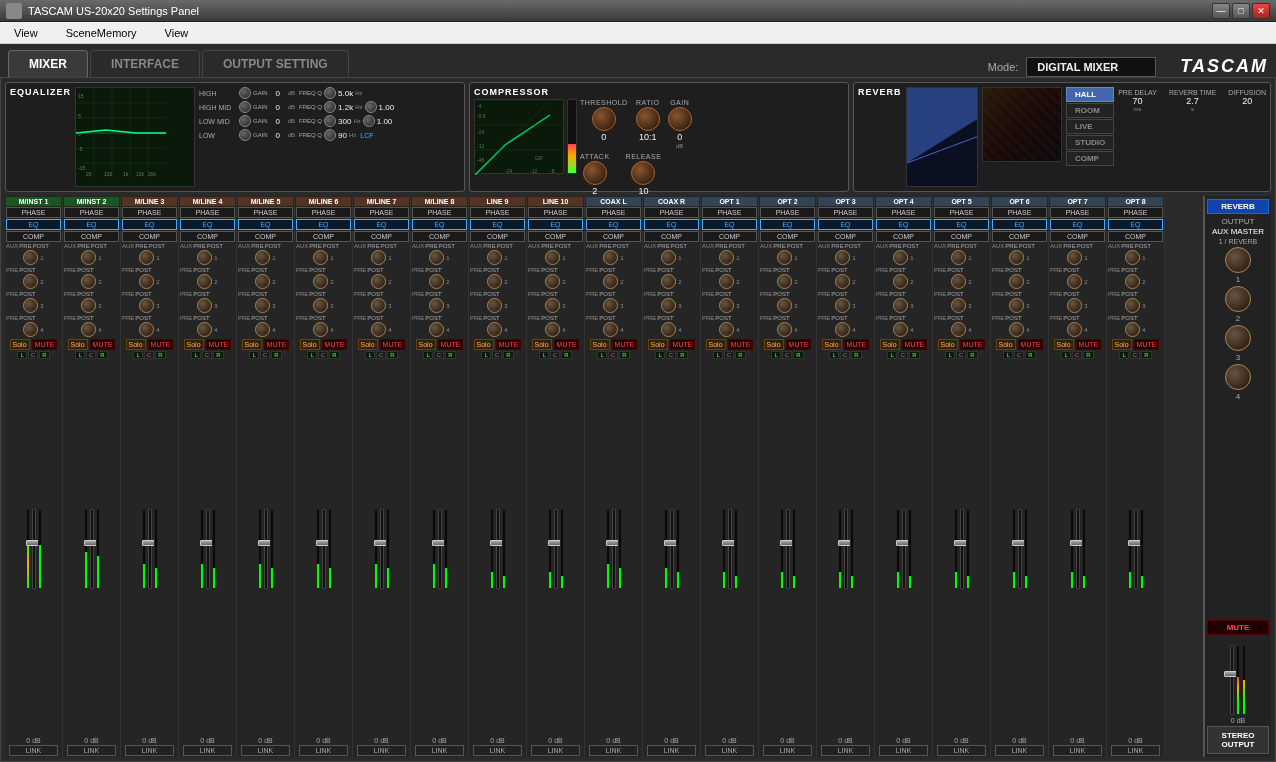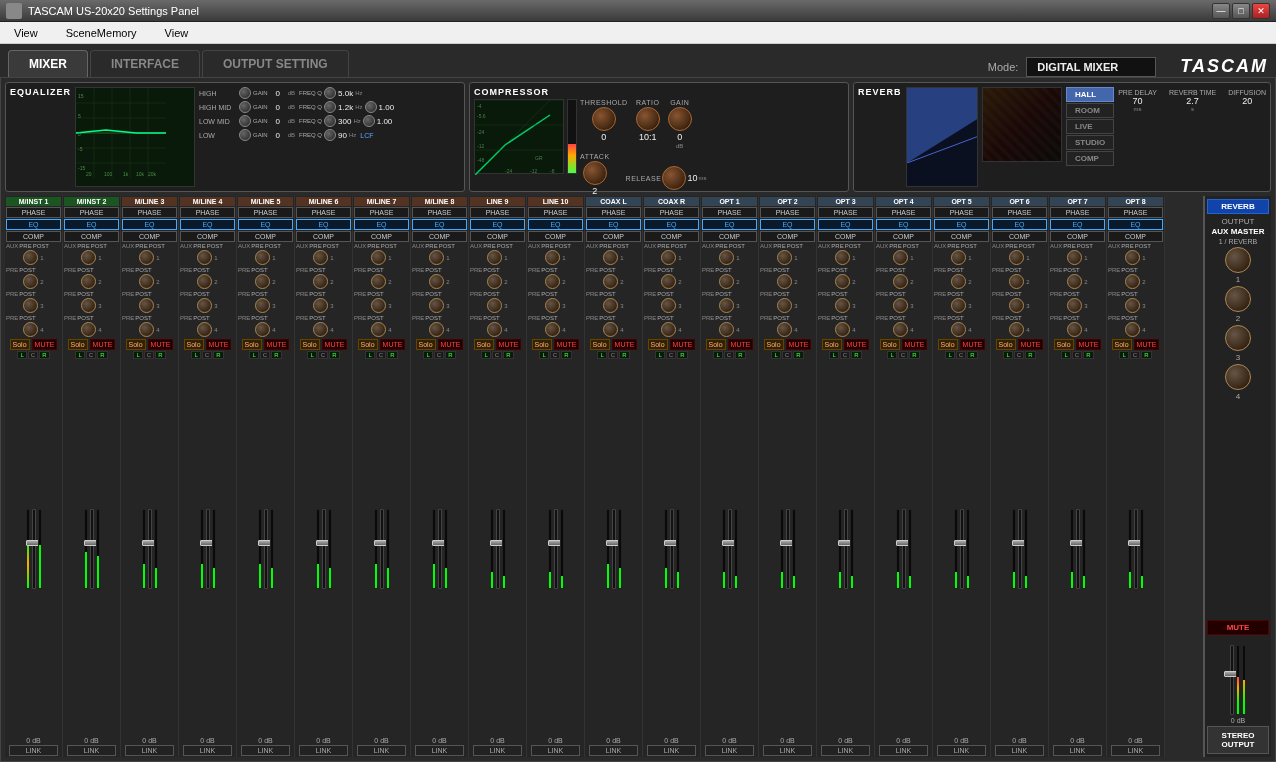--- a/index.html
+++ b/index.html
@@ -246,7 +246,7 @@
                 <span style="font-size:6px;color:#888;">ms</span>
               </div>
 
-              <div style="display:flex; flex-direction:row; align-items:center; gap:1px;">
+              <div style="display:flex; flex-direction:column; align-items:center; gap:1px;">
                 <span style="font-size:7px;color:#aaa;letter-spacing:0.5px;">RELEASE</span>
                 <div style="width:24px;height:24px;background:radial-gradient(circle at 35% 35%, #885533, #221100);border-radius:50%;border:1px solid #aa6633;"></div>
                 <span style="font-size:9px;color:#eee;">10</span>

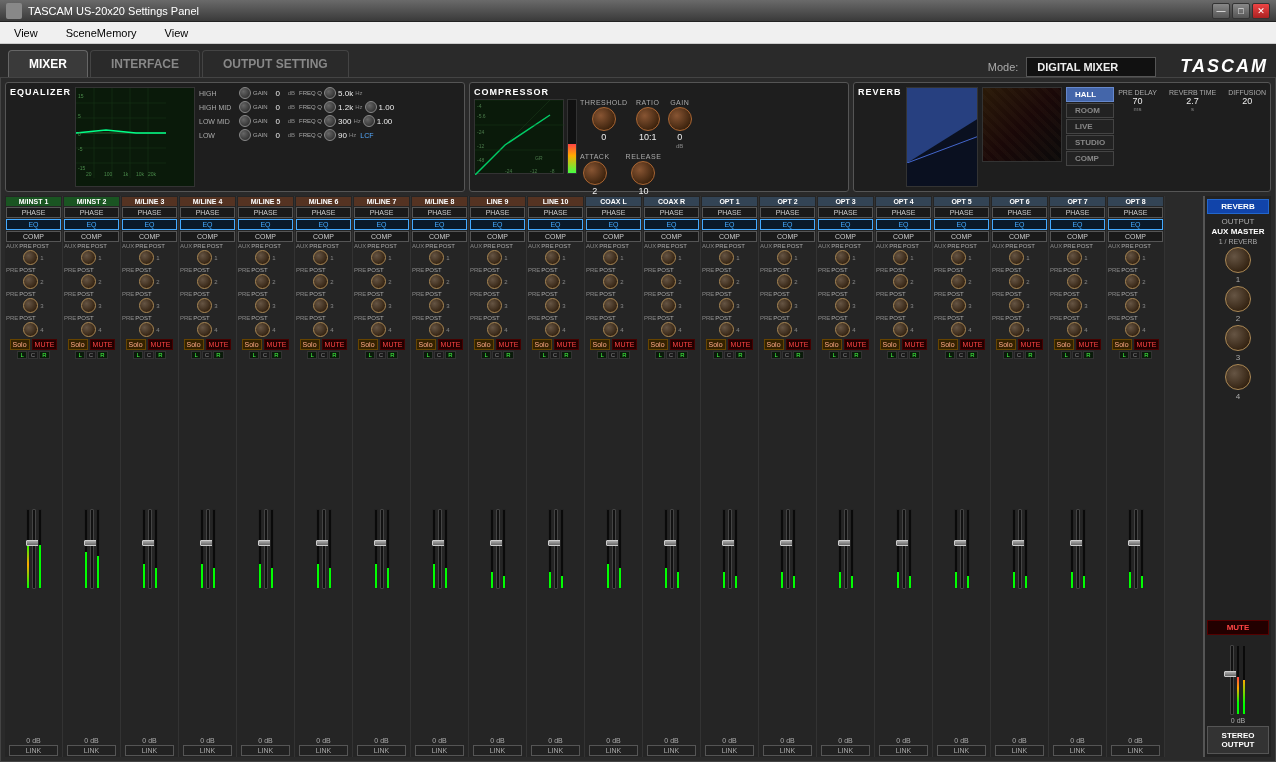--- a/index.html
+++ b/index.html
@@ -1773,7 +1773,7 @@
       <div style="width:68px; background:#222; border-left:2px solid #555; display:flex; flex-direction:column; align-items:center; padding:3px 2px;">
         <div style="background:#1144aa; color:#fff; font-size:8px; font-weight:bold; padding:2px 4px; width:100%; text-align:center; border:1px solid #2266cc; margin-bottom:3px; cursor:pointer;">REVERB</div>
         <span style="font-size:8px;color:#aaa;margin-bottom:1px;">OUTPUT</span>
-        <span style="font-size:8px;font-weight:bold;color:#fff;text-align:center;margin-bottom:2px;">AUX MASTER</span>
+        <span style="font-size:8px;font-weight:normal;color:#fff;text-align:center;margin-bottom:2px;">AUX MASTER</span>
 
         <div style="display:flex; flex-direction:column; align-items:center; gap:2px; width:100%;">
           <div style="display:flex; align-items:center; gap:3px;">

